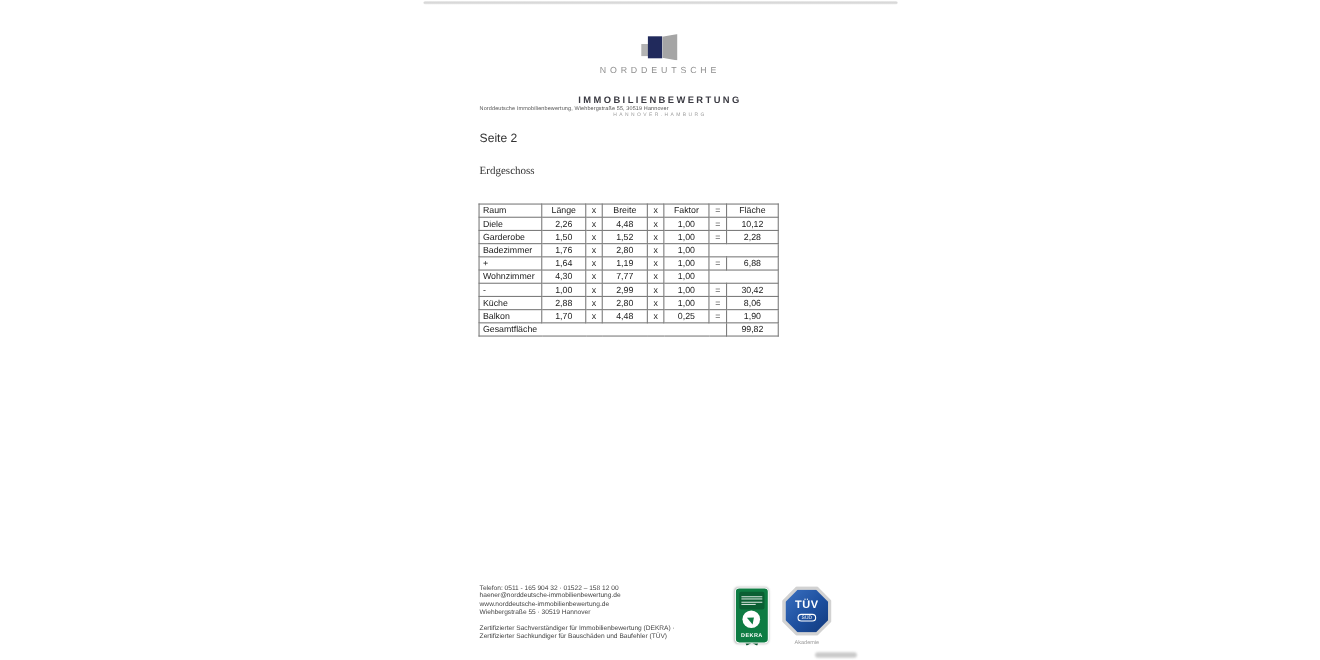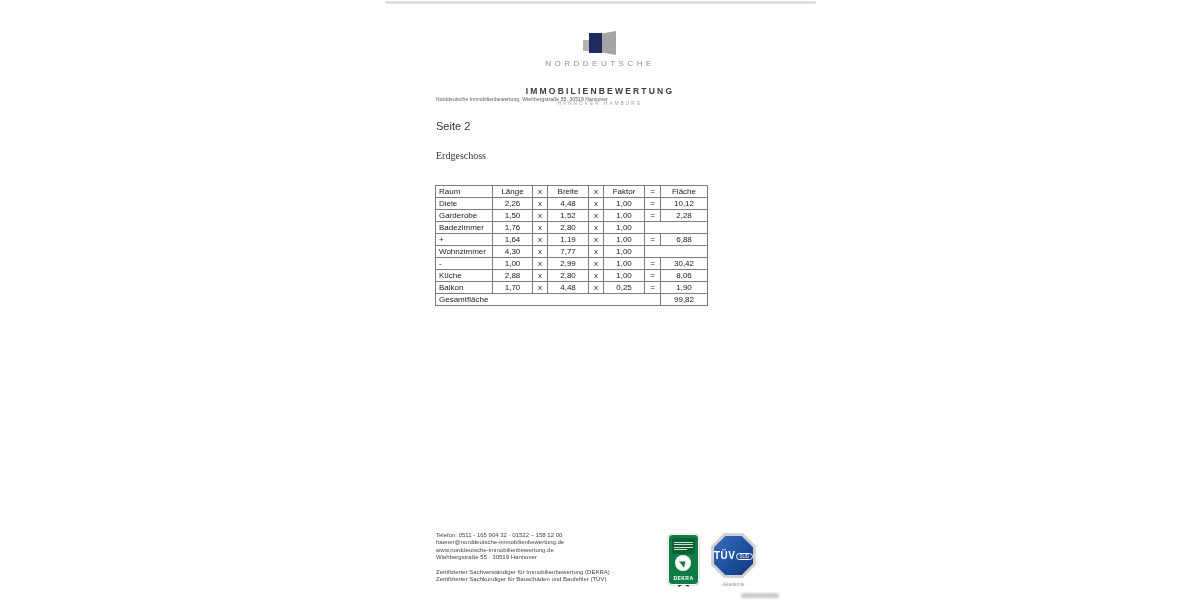--- a/index.html
+++ b/index.html
@@ -60,7 +60,7 @@
   .tuev-outer{position:absolute;left:1px;top:0;width:45px;height:45px;background:#d2d2d2;}
   .tuev-inner{position:absolute;left:4px;top:3px;width:39px;height:39px;
     background:linear-gradient(135deg,#3a70c0 0%,var(--tuev-blue,#1d4f9e) 55%,#123a7d 100%);
-    display:flex;flex-direction:row;align-items:center;justify-content:center;}
+    display:flex;flex-direction:column;align-items:center;justify-content:center;}
   .tuev-text{color:#fff;font-weight:bold;font-size:10px;letter-spacing:.5px;line-height:10px;}
   .tuev-sub{color:#fff;font-size:4.5px;border:.5px solid #fff;border-radius:6px;padding:0 3px;margin-top:1.5px;line-height:5.5px;}
   .tuev-caption{position:absolute;top:48px;width:47px;text-align:center;font-size:5px;color:#9a9a9a;}

